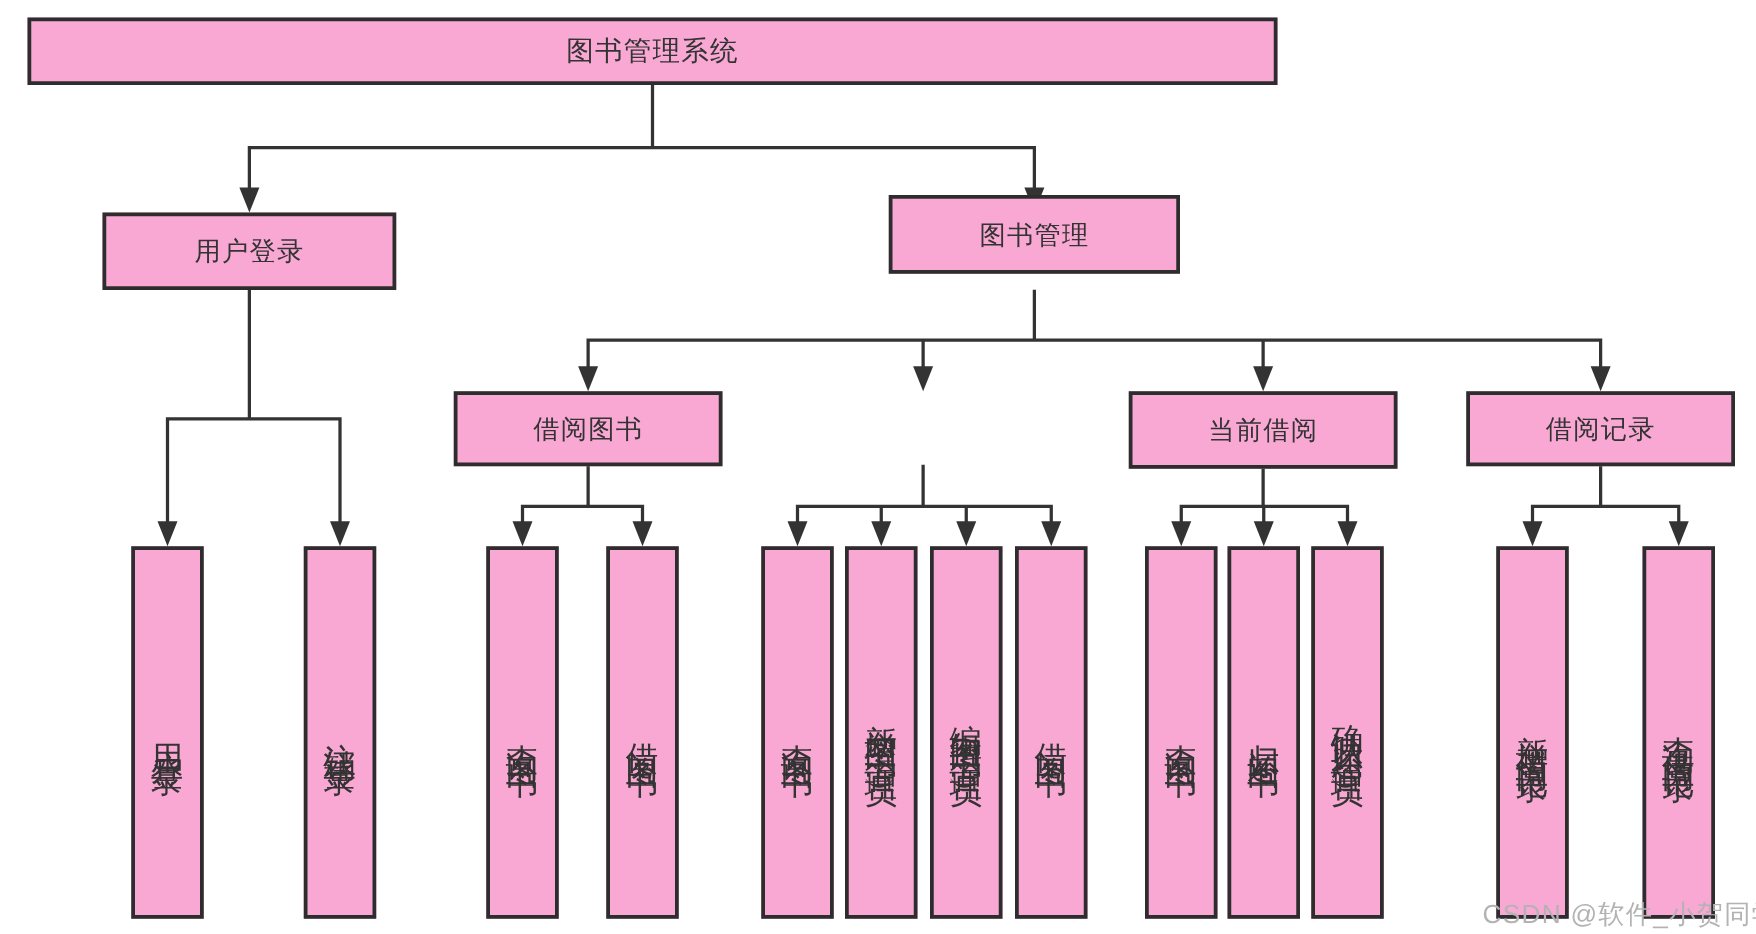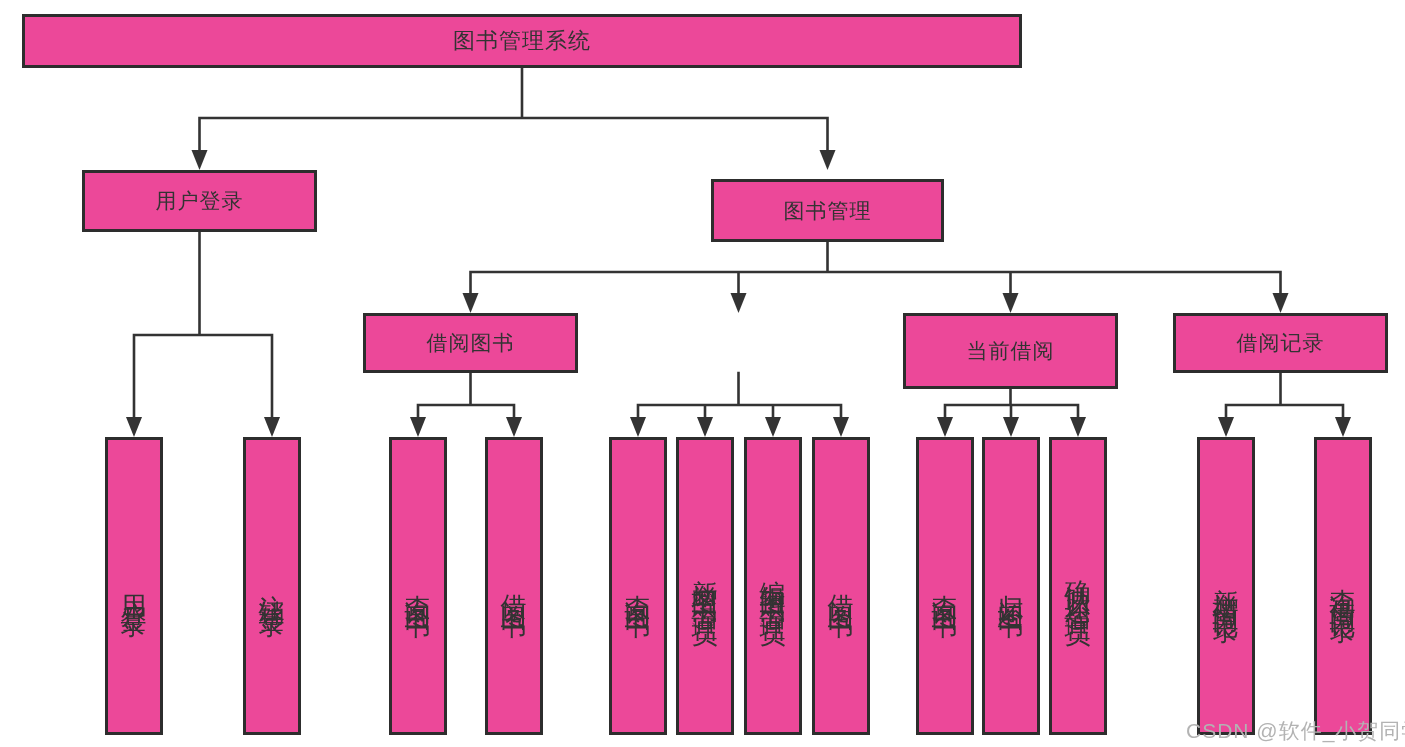--- a/index.html
+++ b/index.html
@@ -11,7 +11,7 @@
   .connectors .ln{fill:none;stroke:#333333;stroke-width:2.6;stroke-linecap:square;}
   .connectors .ar{fill:#333333;stroke:none;}
   .node{
-    position:absolute;box-sizing:border-box;background:#ec4899;border:3px solid #2d2d2d;
+    position:absolute;box-sizing:border-box;background:#f9a8d4;border:3px solid #2d2d2d;
     display:flex;align-items:center;justify-content:center;z-index:2;
   }
   .hlabel{font-size:21px;color:#333333;letter-spacing:1px;white-space:nowrap;}

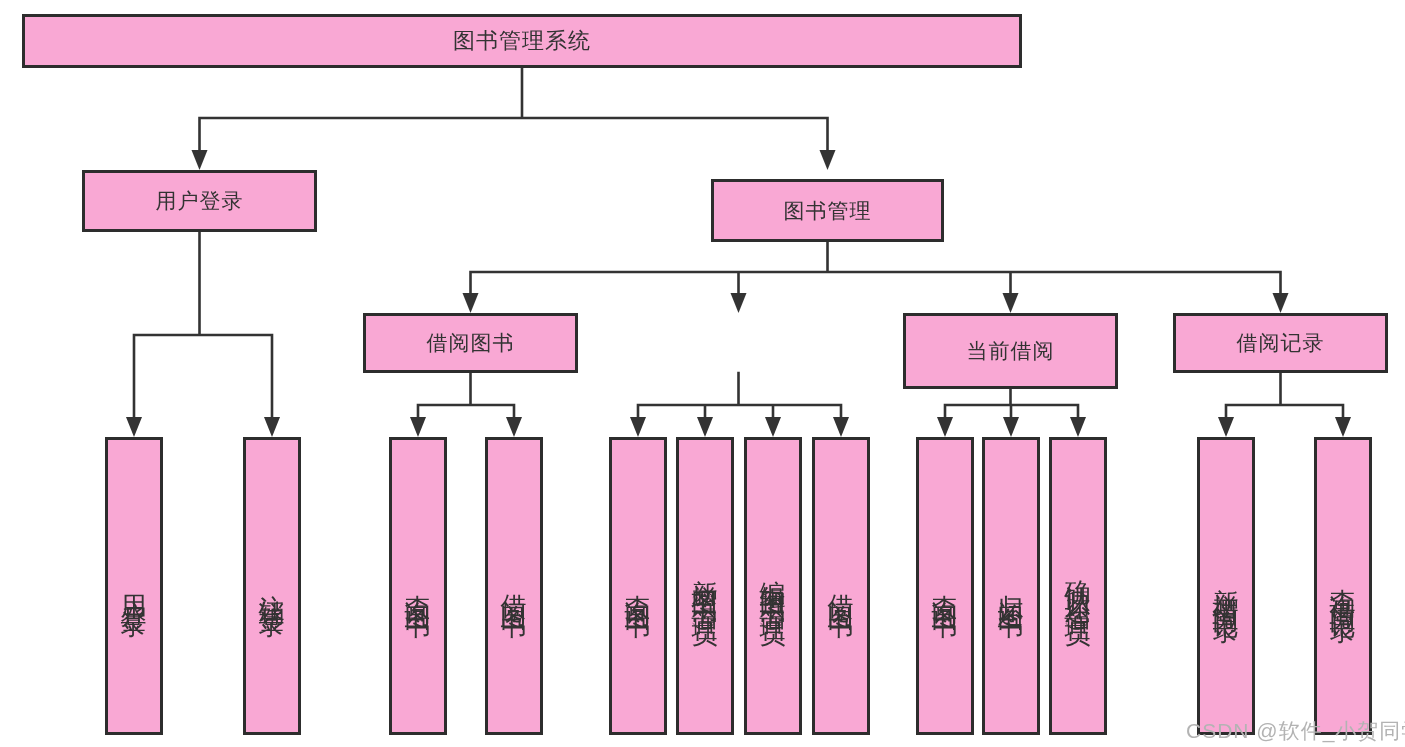--- a/index.html
+++ b/index.html
@@ -67,7 +67,7 @@
   <div class="node" style="left:82px;top:170px;width:235px;height:62px">
     <span class="hlabel">用户登录</span>
   </div>
-  <div class="node" style="left:711px;top:179px;width:233px;height:63px">
+  <div class="node" style="left:711px;top:156px;width:233px;height:63px">
     <span class="hlabel">图书管理</span>
   </div>
 

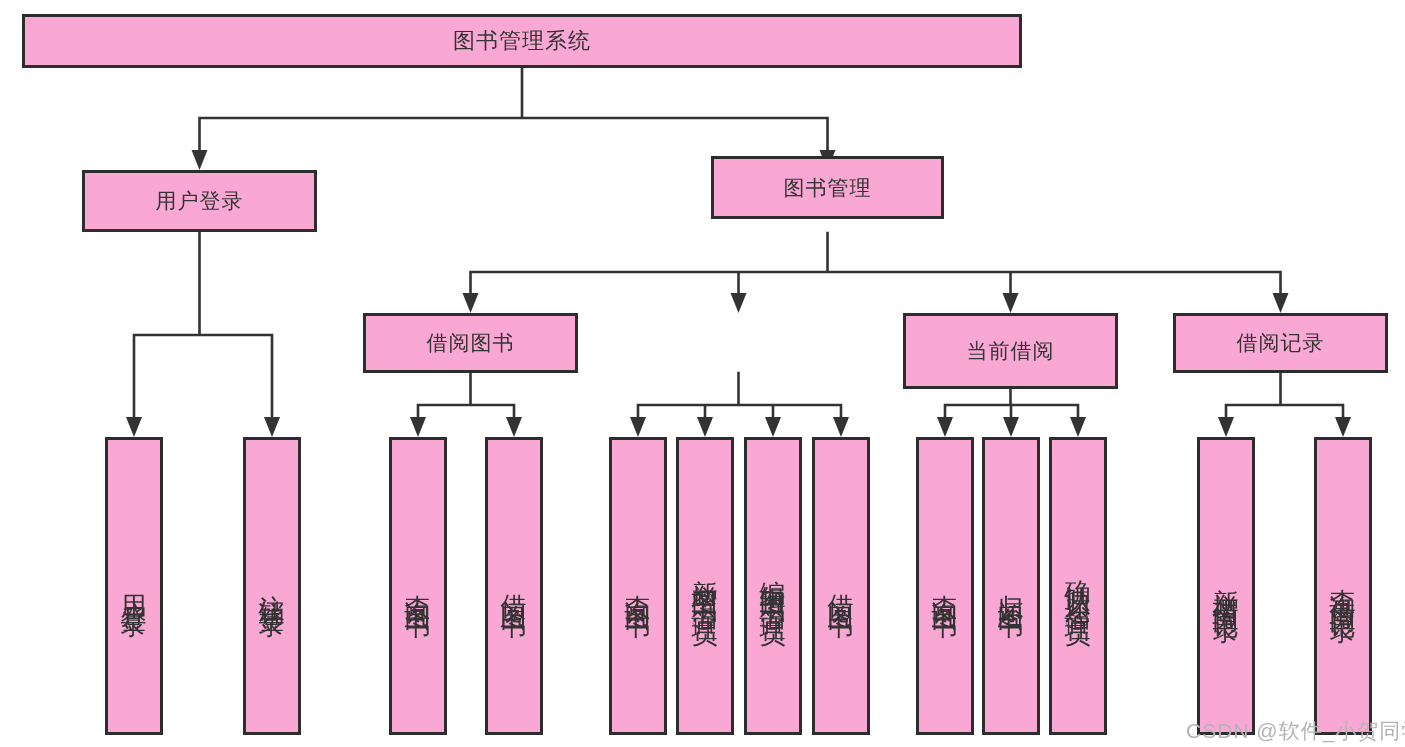--- a/index.html
+++ b/index.html
@@ -74,7 +74,7 @@
   <div class="node" style="left:363px;top:313px;width:215px;height:60px">
     <span class="hlabel">借阅图书</span>
   </div>
-  <div class="node" style="left:903px;top:313px;width:215px;height:76px">
+  <div class="node" style="left:903px;top:313px;width:215px;height:62px">
     <span class="hlabel">当前借阅</span>
   </div>
   <div class="node" style="left:1173px;top:313px;width:215px;height:60px">

